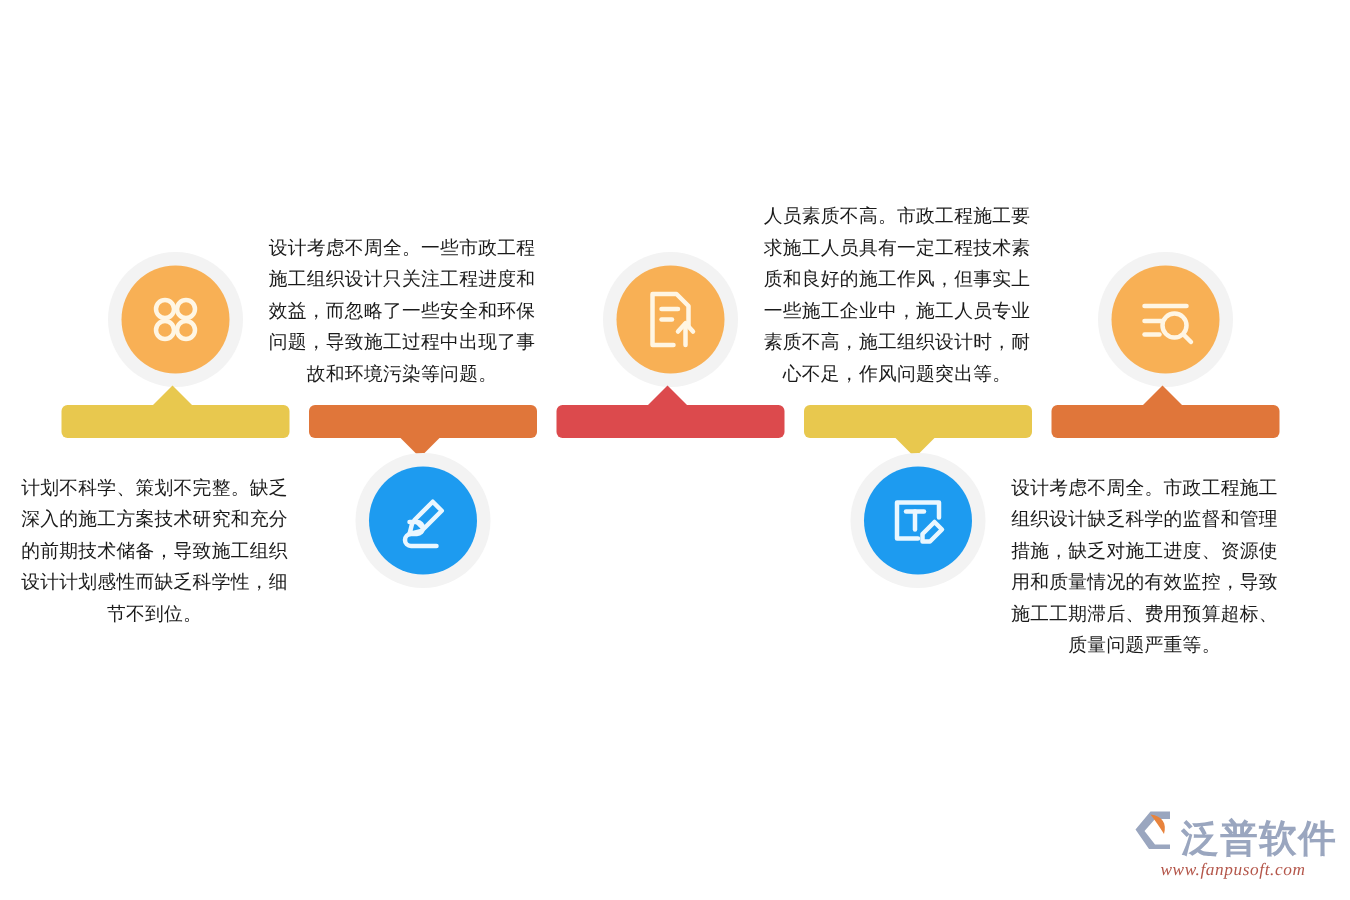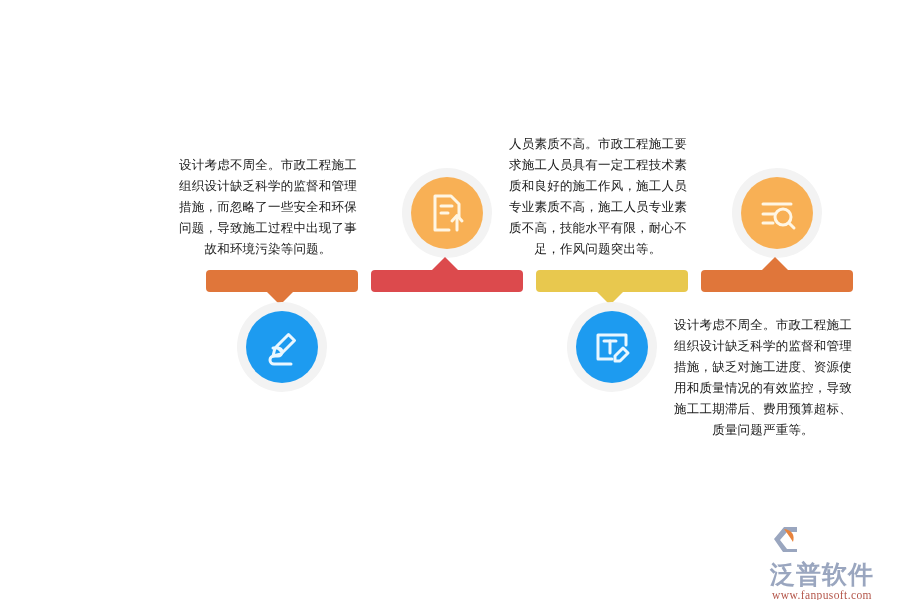--- a/index.html
+++ b/index.html
@@ -199,7 +199,7 @@
 
   <div class="column col-3">
 
-    <div class="text-block above">人员素质不高。市政工程施工要求施工人员具有一定工程技术素质和良好的施工作风，施工人员专业素质不高，施工人员专业素质不高，技能水平有限，耐心不足，作风问题突出等。</div>
+    <div class="text-block above">人员素质不高。市政工程施工要求施工人员具有一定工程技术素质和良好的施工作风，但事实上一些施工企业中，施工人员专业素质不高，施工组织设计时，耐心不足，作风问题突出等。</div>
 
     <div class="bar-wrap">
       <div class="bar" id="bar-4" style="background: rgb(232, 200, 78);"></div>

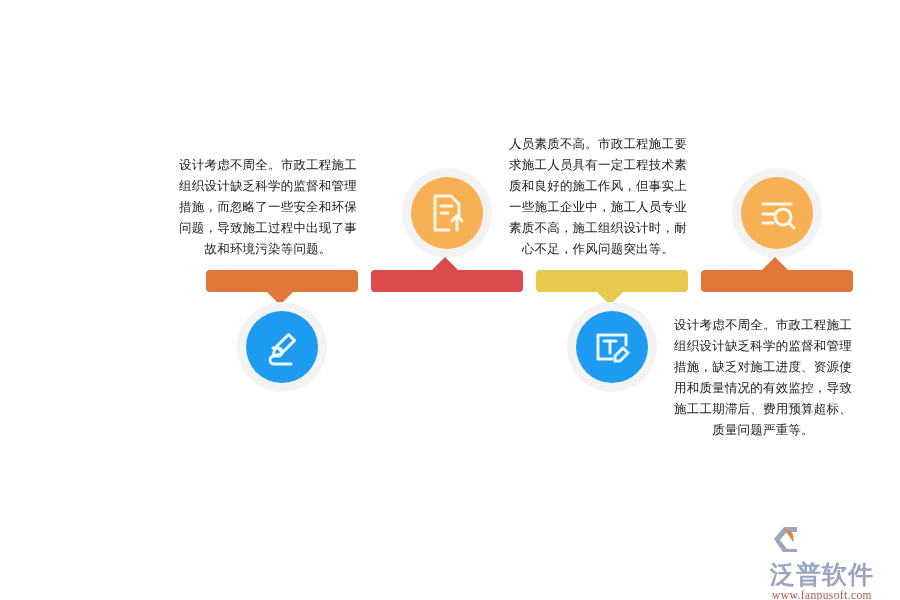--- a/index.html
+++ b/index.html
@@ -158,7 +158,7 @@
 
   <div class="column col-1">
 
-    <div class="text-block above">设计考虑不周全。市政工程施工组织设计缺乏科学的监督和管理措施，而忽略了一些安全和环保问题，导致施工过程中出现了事故和环境污染等问题。</div>
+    <div class="text-block above">设计考虑不周全。一些市政工程施工组织设计只关注工程进度和效益，而忽略了一些安全和环保问题，导致施工过程中出现了事故和环境污染等问题。</div>
 
     <div class="bar-wrap">
       <div class="bar" id="bar-2" style="background: rgb(224, 118, 58);"></div>

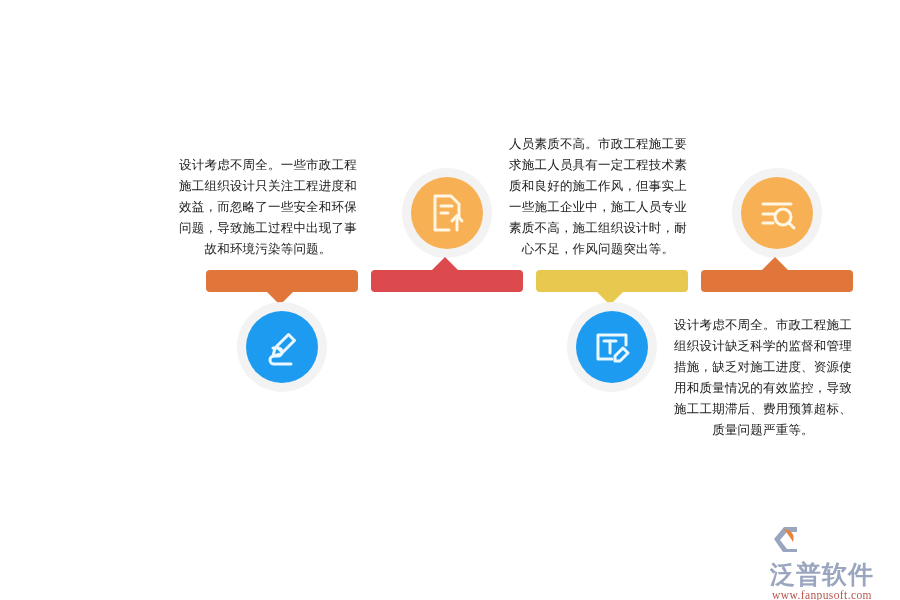--- a/index.html
+++ b/index.html
@@ -155,6 +155,26 @@
 
 <div id="infographic">
 
+  <div class="column col-0">
+
+    <div class="icon-bubble above">
+      <div class="icon-disc" id="disc-1" style="background: rgb(248, 176, 85);">
+        <svg width="40" height="40" viewBox="0 0 40 40" aria-hidden="true">
+          <circle cx="13" cy="13" r="6" fill="none" stroke="#fff6e4" stroke-width="3"></circle>
+          <circle cx="27" cy="13" r="6" fill="none" stroke="#fff6e4" stroke-width="3"></circle>
+          <circle cx="13" cy="27" r="6" fill="none" stroke="#fff6e4" stroke-width="3"></circle>
+          <circle cx="27" cy="27" r="6" fill="none" stroke="#fff6e4" stroke-width="3"></circle>
+        </svg>
+      </div>
+    </div>
+
+    <div class="bar-wrap">
+      <div class="arrow arrow-up" id="arrow-1" style="border-bottom-color: rgb(232, 200, 78);"></div>
+      <div class="bar" id="bar-1" style="background: rgb(232, 200, 78);"></div>
+    </div>
+
+    <div class="text-block below">计划不科学、策划不完整。缺乏深入的施工方案技术研究和充分的前期技术储备，导致施工组织设计计划感性而缺乏科学性，细节不到位。</div>
+  </div>
 
   <div class="column col-1">
 

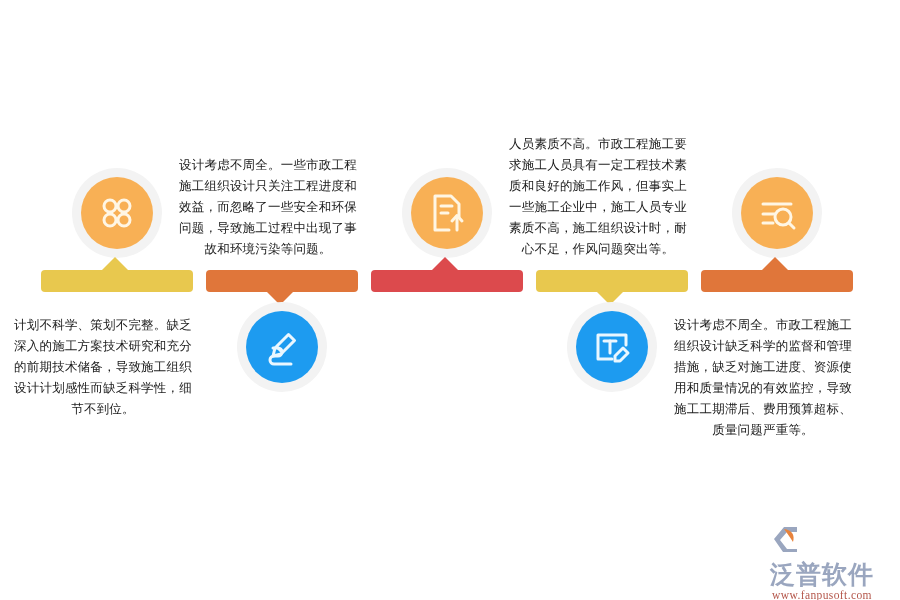--- a/index.html
+++ b/index.html
@@ -130,9 +130,8 @@
   }
   #logo-top {
     display: flex;
-    align-items: flex-start;
+    align-items: flex-end;
     gap: 5px;
-    flex-direction: column;
   }
   #logo-text {
     font-size: 25px;

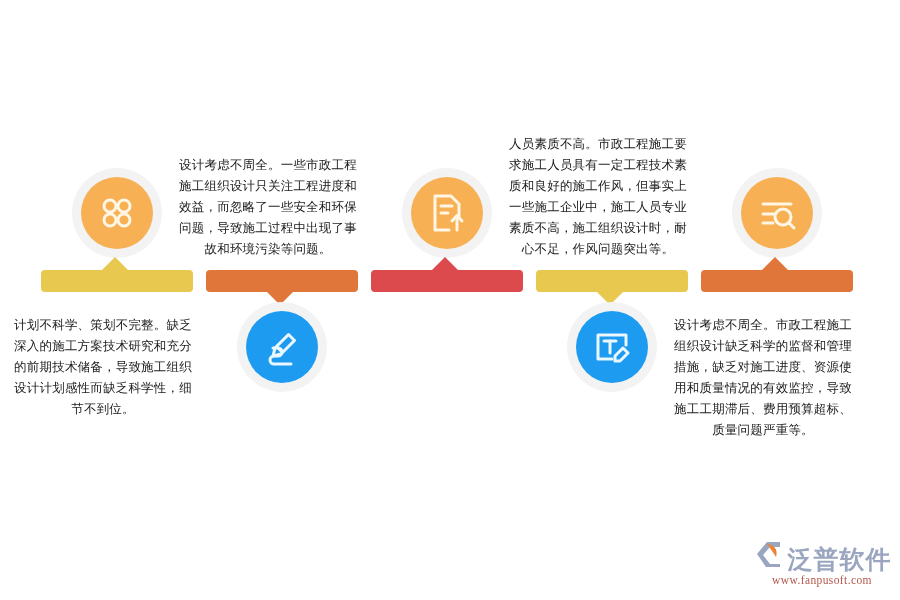--- a/index.html
+++ b/index.html
@@ -147,6 +147,7 @@
     font-family: "Liberation Serif", serif;
     letter-spacing: 0.4px;
     line-height: 1;
+    font-style: italic;
   }
 </style>
 </head>

